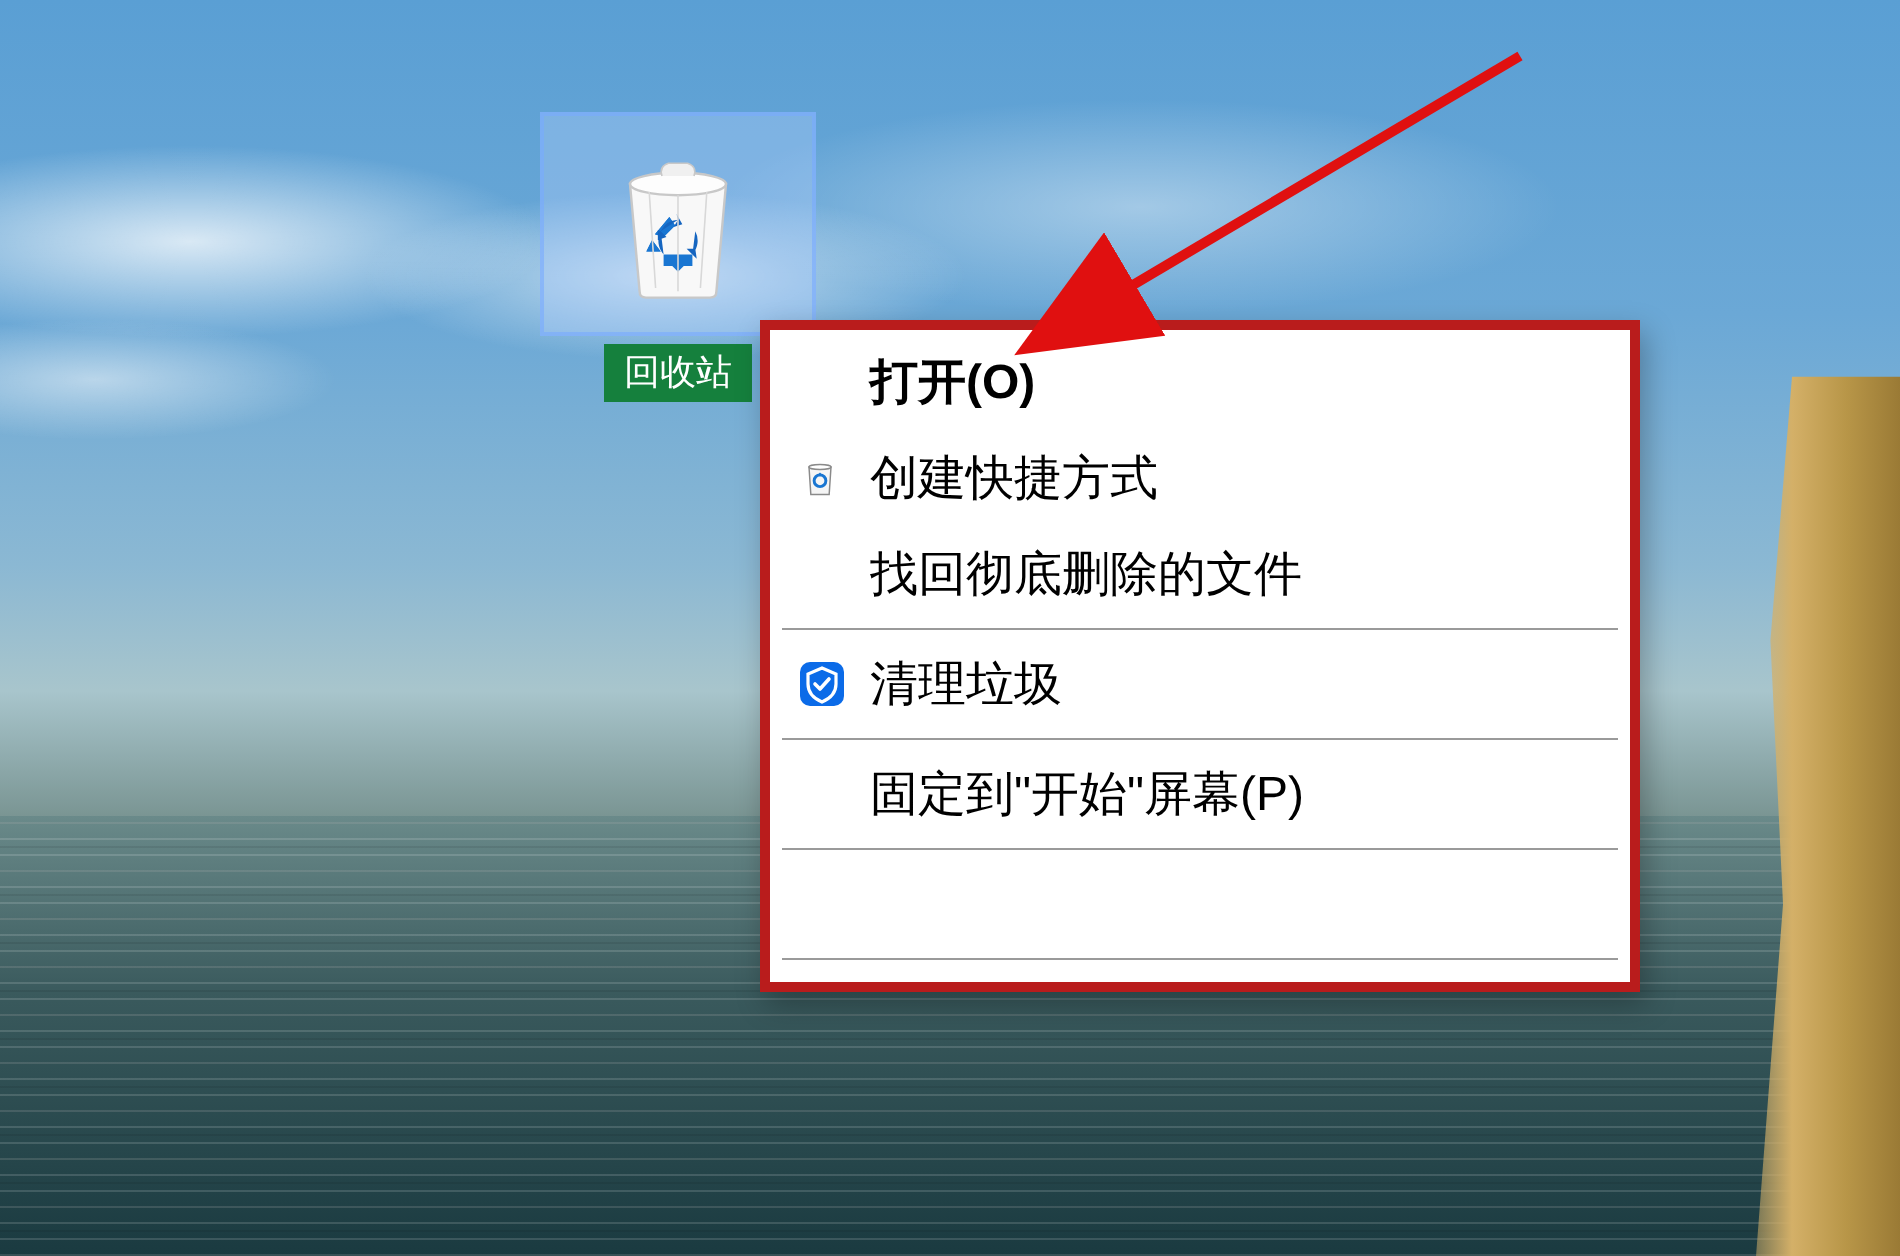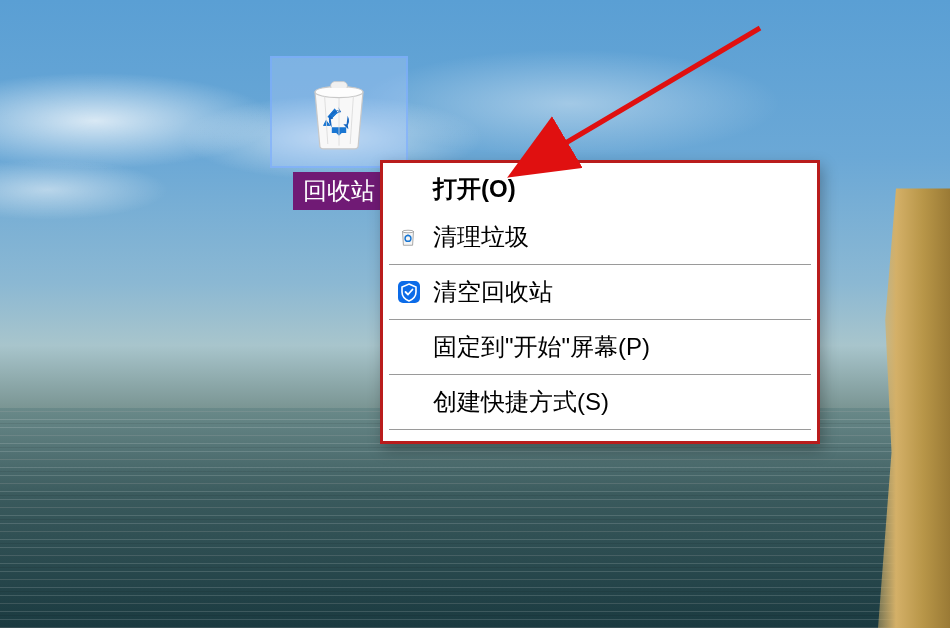--- a/index.html
+++ b/index.html
@@ -54,10 +54,10 @@
     .bin-svg { width: 80px; height: 80px; }
     .icon-label {
       display: inline-block;
-      background: #701a75;
+      background: #15803d;
       color: #fff;
       padding: 2px 10px;
-      font-size: 24px;
+      font-size: 18px;
       line-height: 1.4;
     }
 

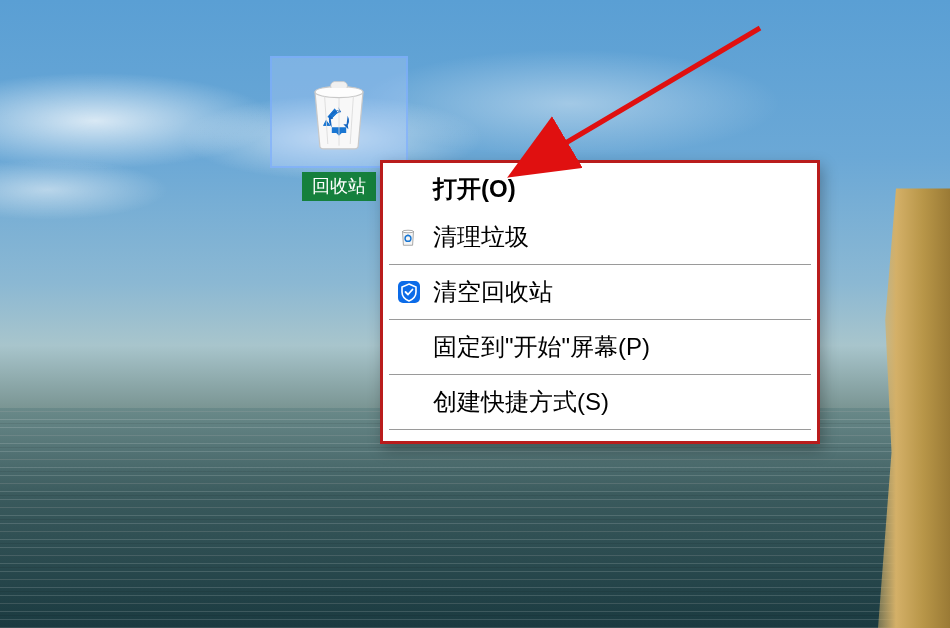--- a/index.html
+++ b/index.html
@@ -66,7 +66,7 @@
       top: 160px; left: 380px;
       width: 440px;
       background: #fff;
-      border: 3px solid #b91c1c;
+      border: 5px solid #b91c1c;
       box-shadow: 3px 6px 14px rgba(0,0,0,0.28);
       padding: 2px 0 8px 0;
     }

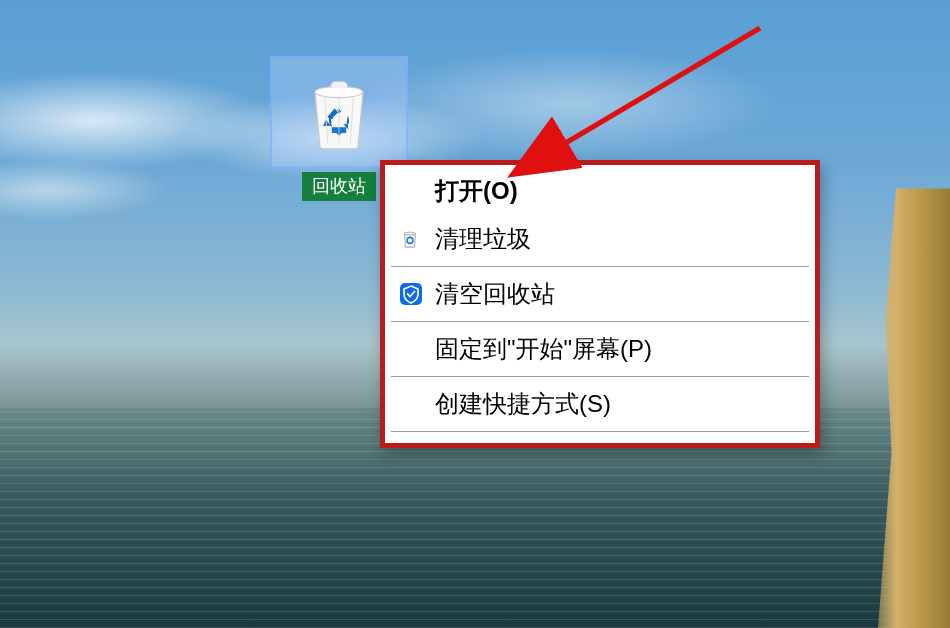--- a/index.html
+++ b/index.html
@@ -142,7 +142,7 @@
         <path d="M10 11 L12 9 L14 11" fill="#1976d2"></path>
       </svg>
     </span>
-    <span class="menu-text">清理垃圾</span>
+    <span class="menu-text">创建快捷方式</span>
   </div>
 
 

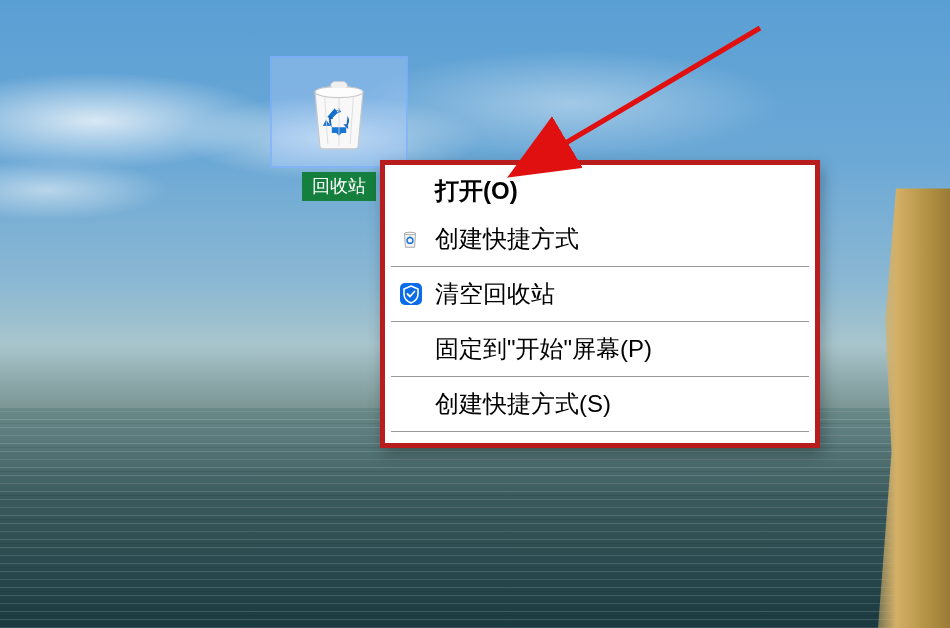--- a/index.html
+++ b/index.html
@@ -145,6 +145,10 @@
     <span class="menu-text">创建快捷方式</span>
   </div>
 
+  <div class="menu-item">
+    <span class="menu-icon"></span>
+    <span class="menu-text">找回彻底删除的文件</span>
+  </div>
 
   <div class="menu-separator"></div>
 

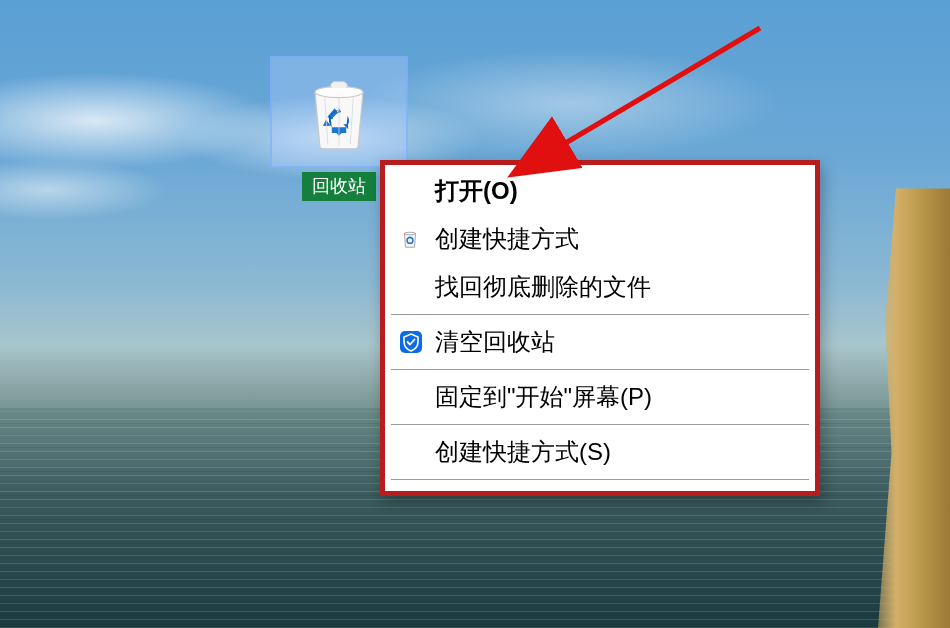--- a/index.html
+++ b/index.html
@@ -160,7 +160,7 @@
         <path d="M8.5 12 L11 14.5 L15.5 9.5" fill="none" stroke="#fff" stroke-width="1.8" stroke-linecap="round" stroke-linejoin="round"></path>
       </svg>
     </span>
-    <span class="menu-text">清空回收站</span>
+    <span class="menu-text">清理垃圾</span>
   </div>
 
   <div class="menu-separator"></div>

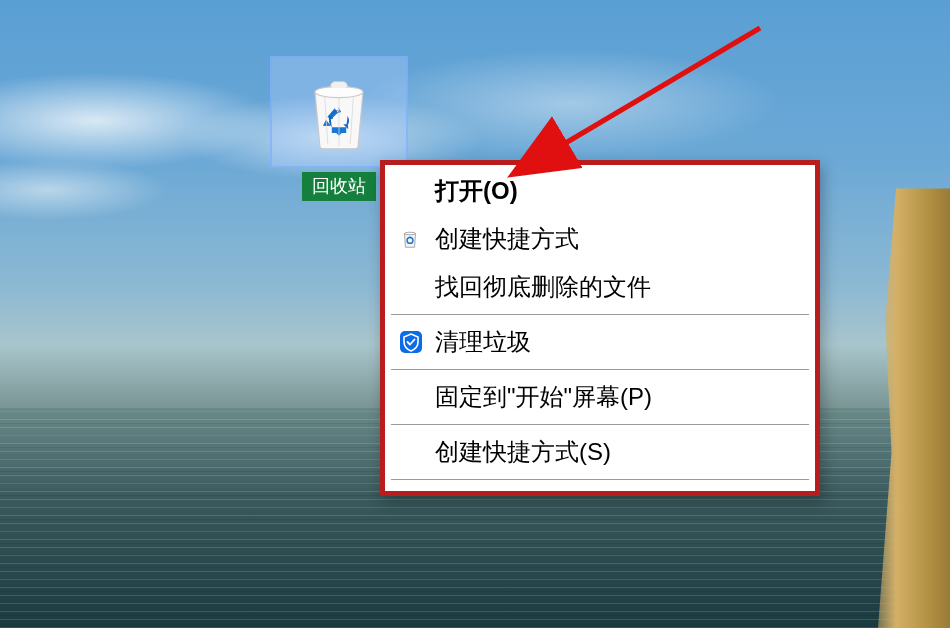--- a/index.html
+++ b/index.html
@@ -174,7 +174,6 @@
 
   <div class="menu-item">
     <span class="menu-icon"></span>
-    <span class="menu-text">创建快捷方式(S)</span>
   </div>
 
 

